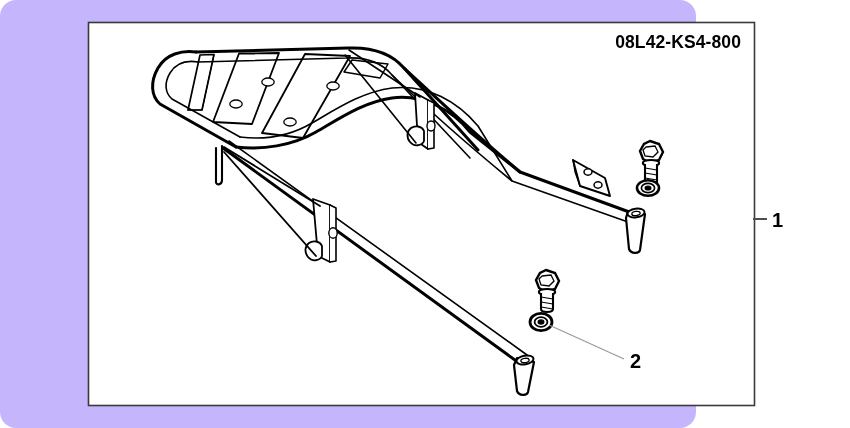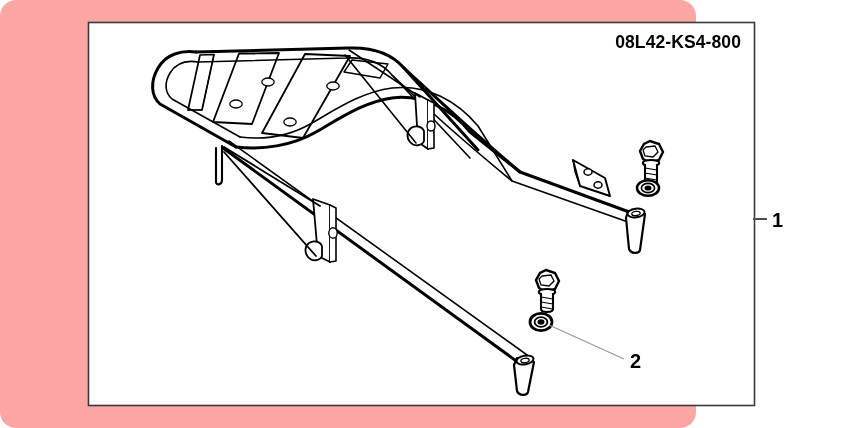--- a/index.html
+++ b/index.html
@@ -20,7 +20,7 @@
     top: 0;
     width: 696px;
     height: 428px;
-    background: #fca5a5;
+    background: #c4b5fd;
     border-radius: 16px;
   }
   #diagram-svg {

